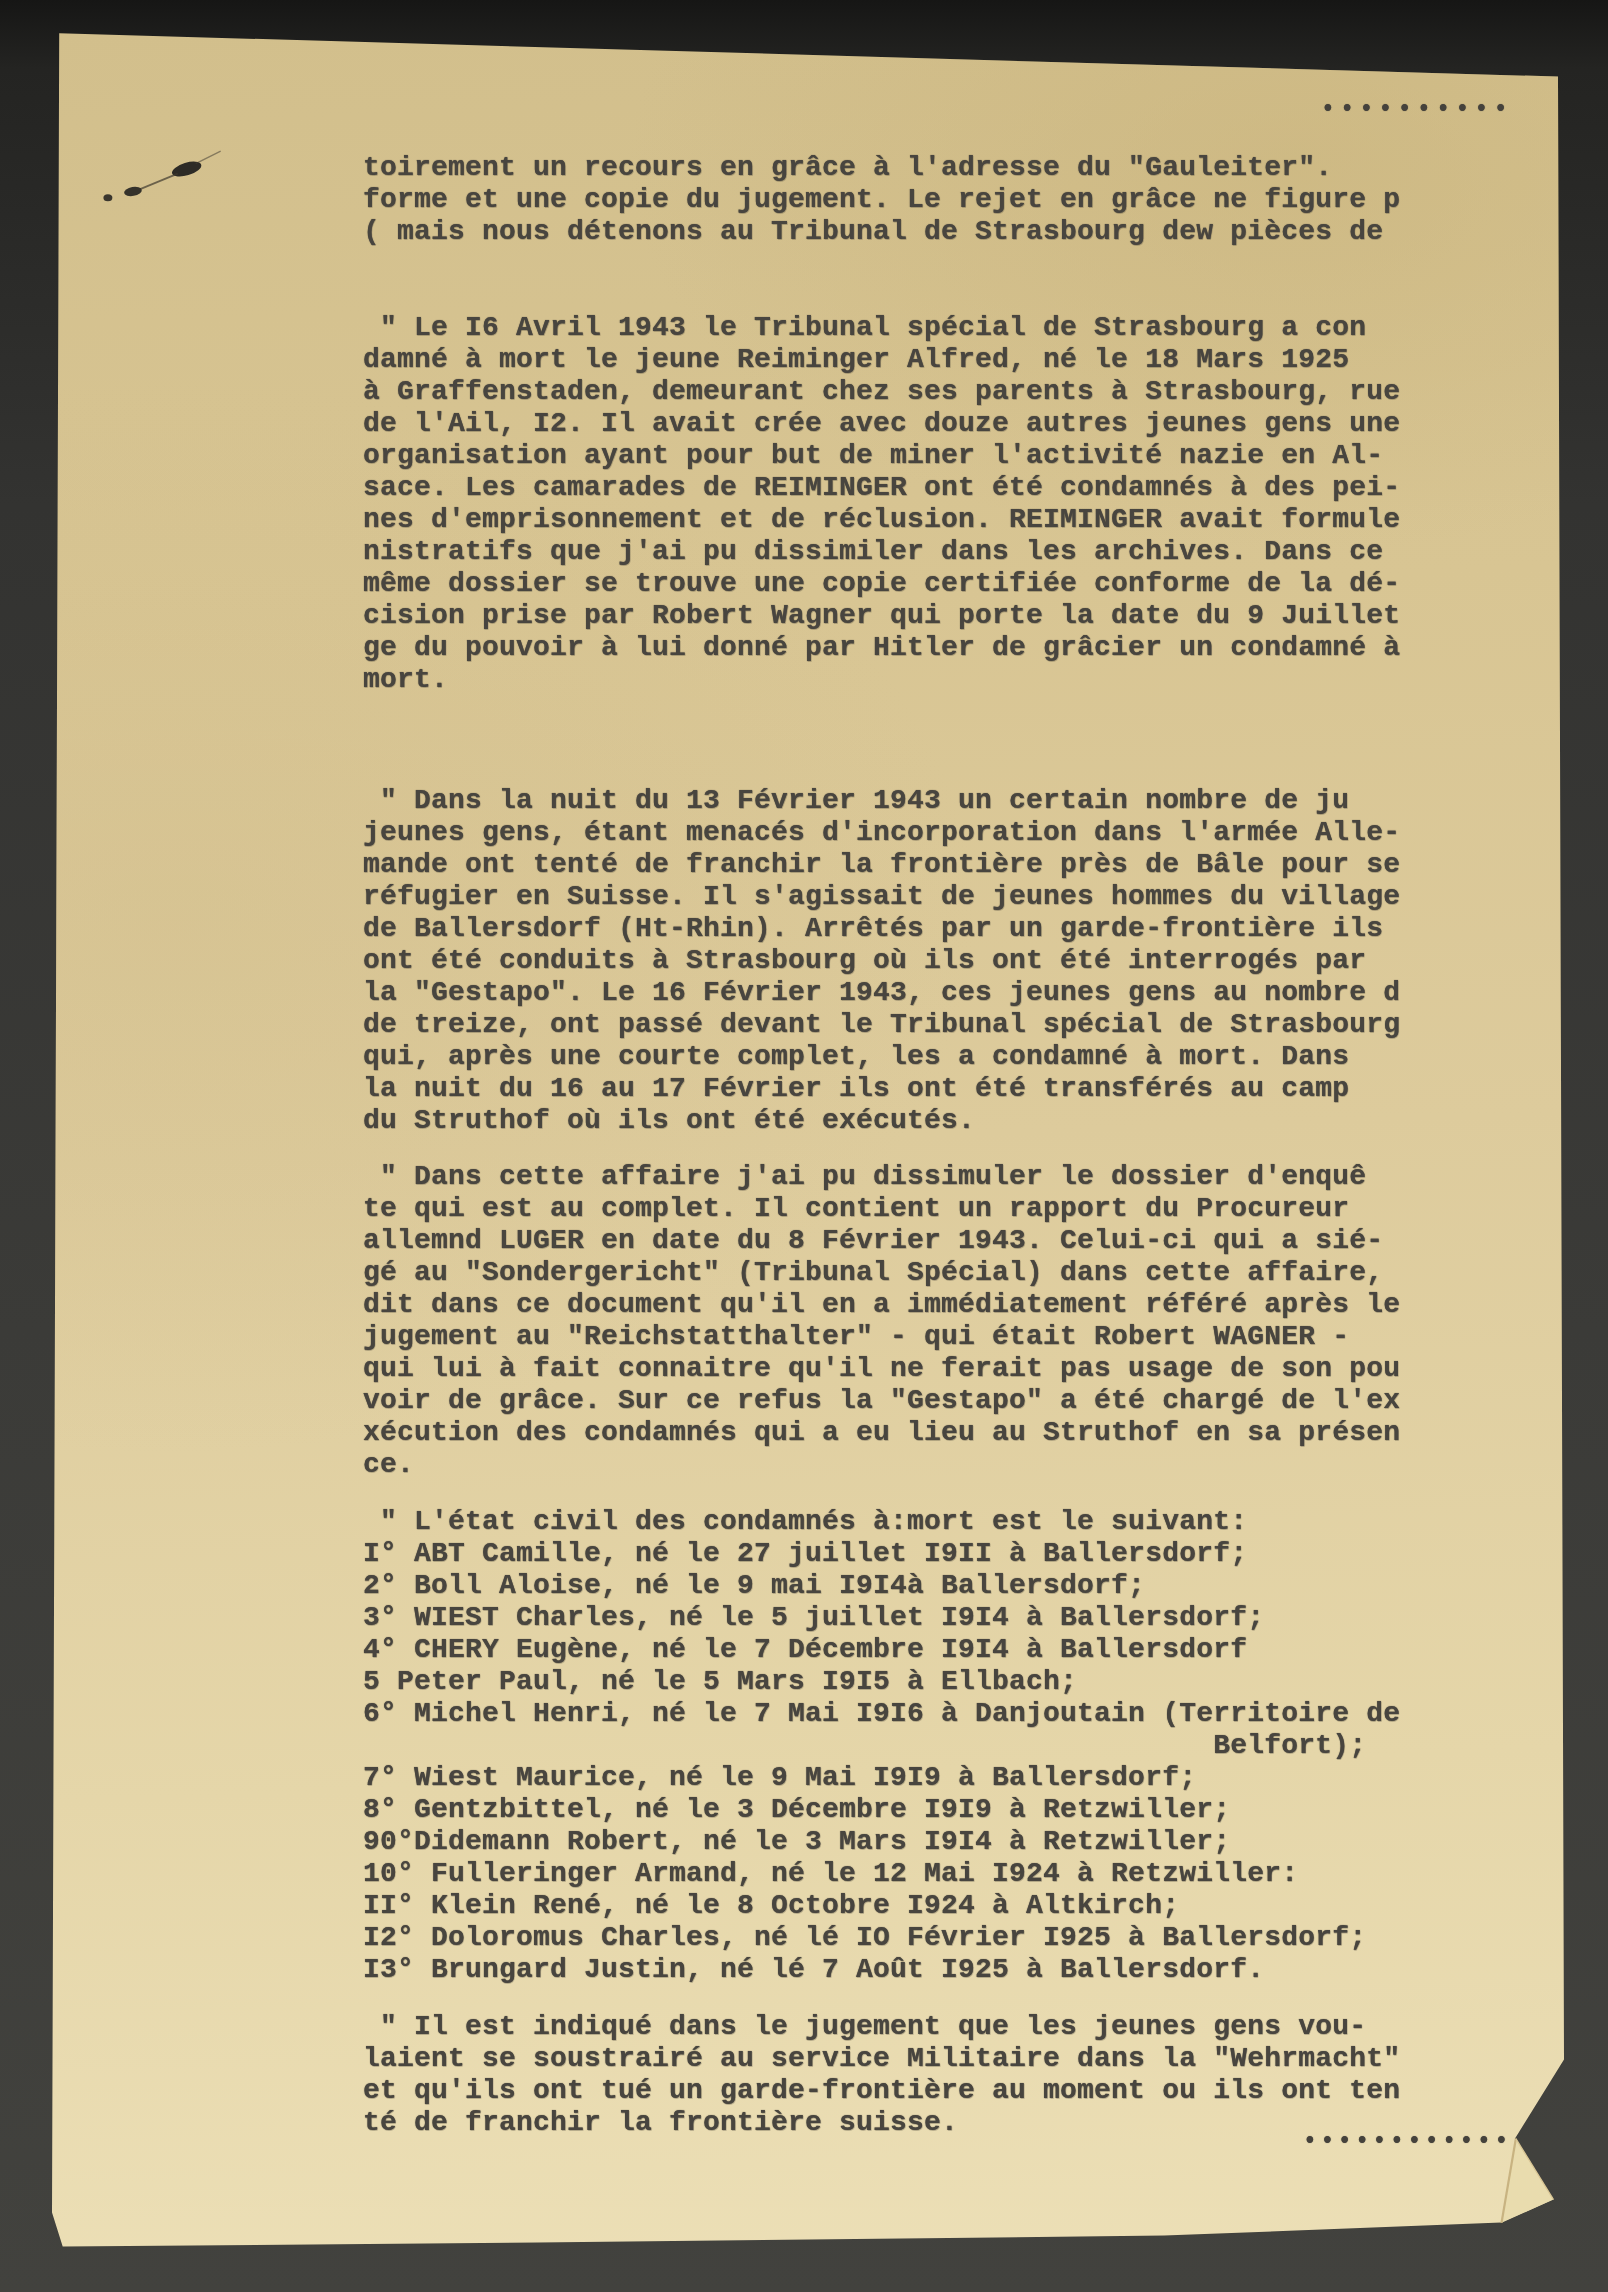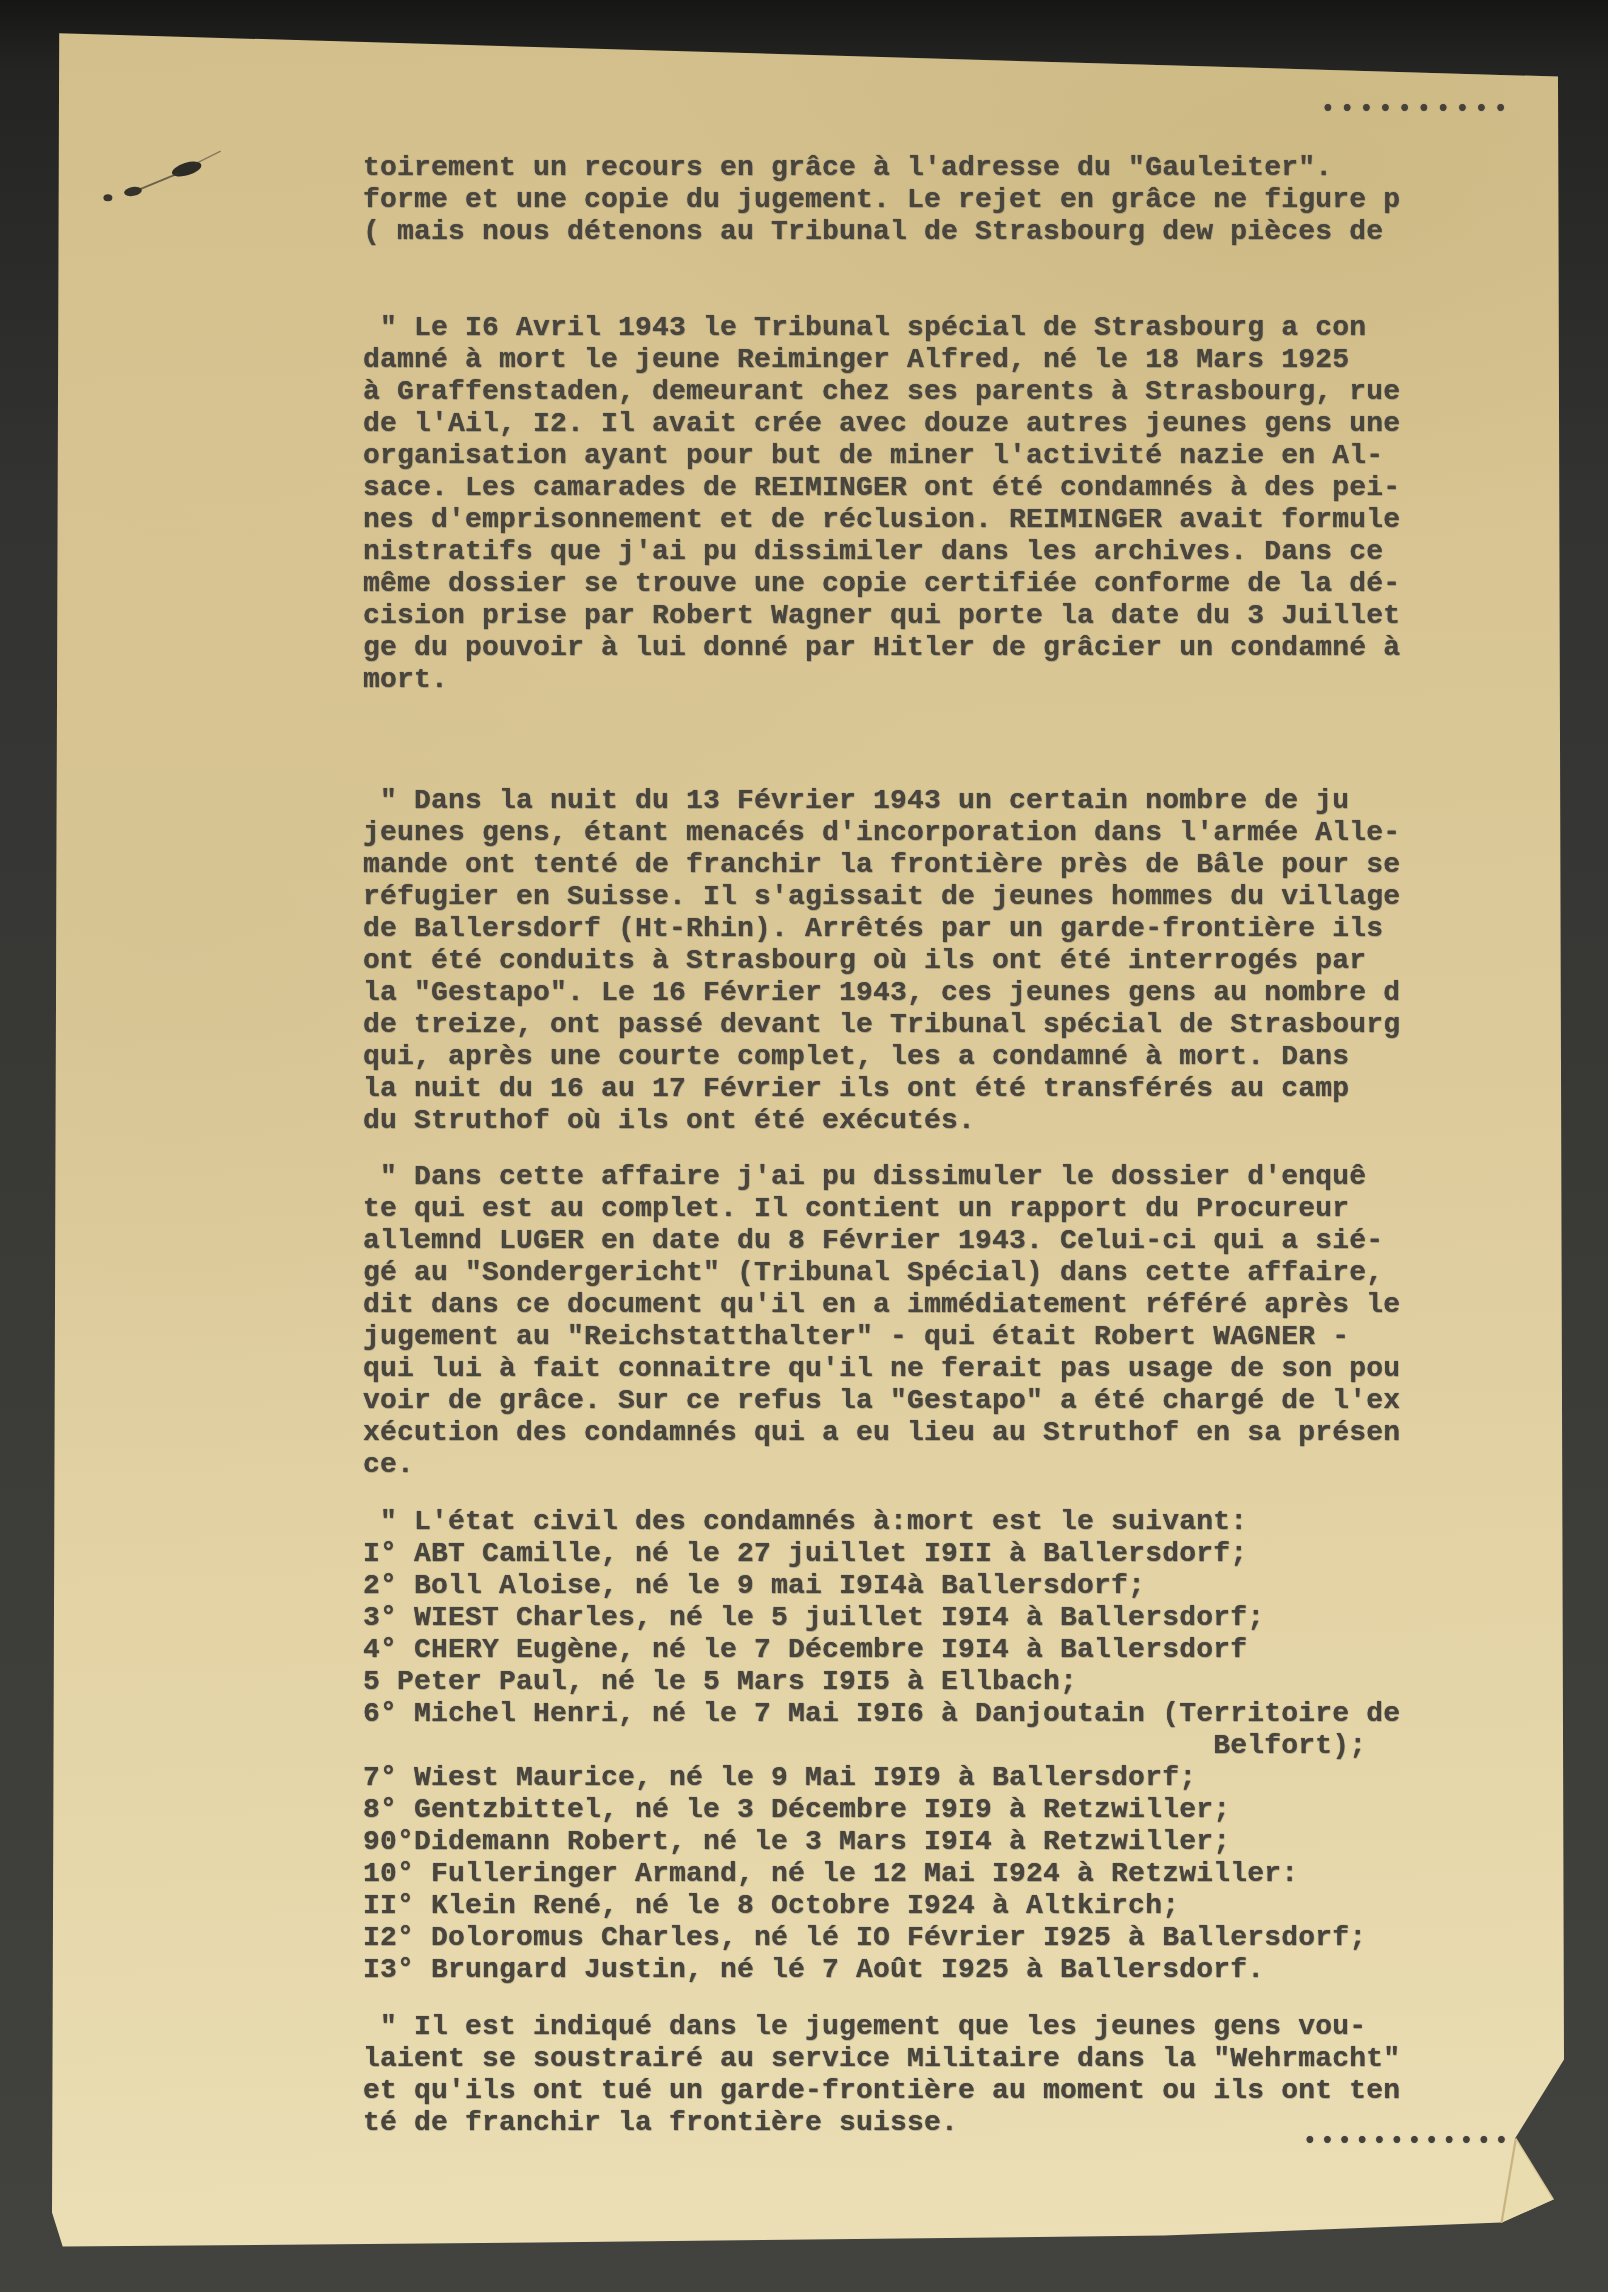--- a/index.html
+++ b/index.html
@@ -62,7 +62,7 @@
       <div class="line">nes d'emprisonnement et de réclusion. REIMINGER avait formule</div>
       <div class="line">nistratifs que j'ai pu dissimiler dans les archives. Dans ce</div>
       <div class="line">même dossier se trouve une copie certifiée conforme de la dé-</div>
-      <div class="line">cision prise par Robert Wagner qui porte la date du 3 Juillet</div>
+      <div class="line">cision prise par Robert Wagner qui porte la date du 9 Juillet</div>
       <div class="line">ge du pouvoir à lui donné par Hitler de grâcier un condamné à</div>
       <div class="line">mort.</div>
     </div>

